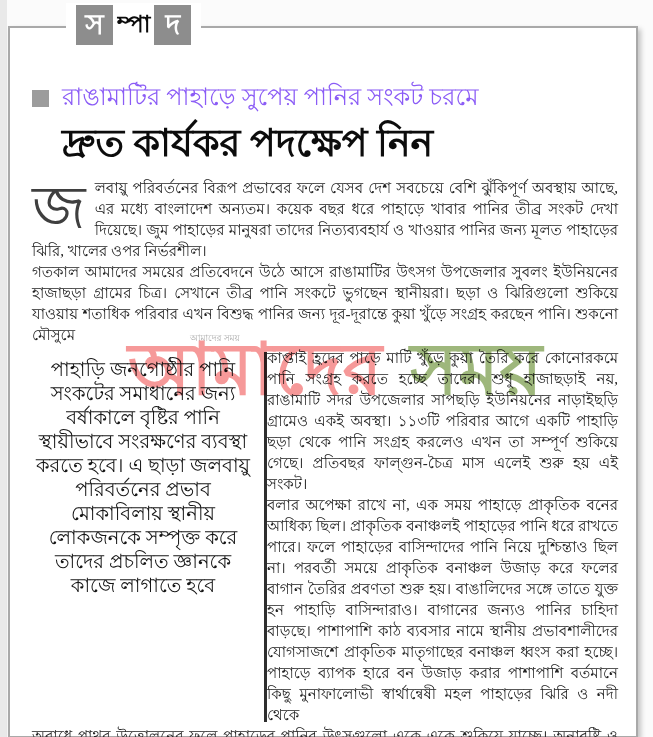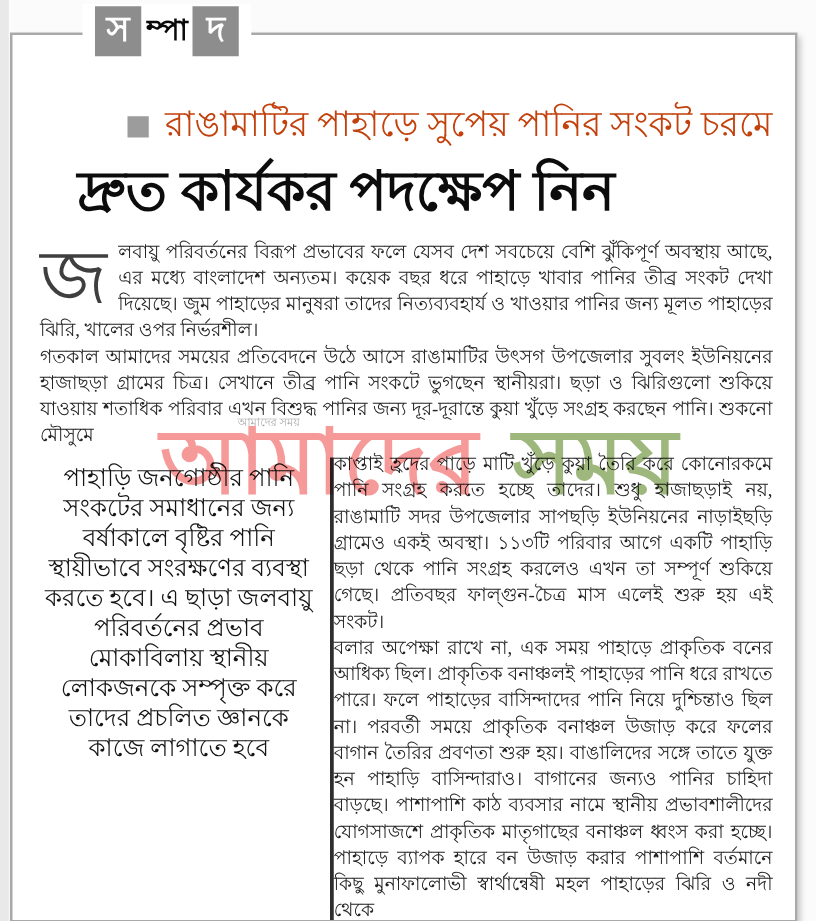--- a/index.html
+++ b/index.html
@@ -35,7 +35,7 @@
   }
   .kicker{
     display:flex;align-items:center;gap:13px;
-    font-size:28px;color:#c2410c;margin:4px 0 2px 0;justify-content:flex-end;
+    font-size:24px;color:#8b5cf6;margin:4px 0 2px 0;
   }
   .kicker-bullet{width:17px;height:17px;background:#9c9c9c;flex:none;}
   .headline{

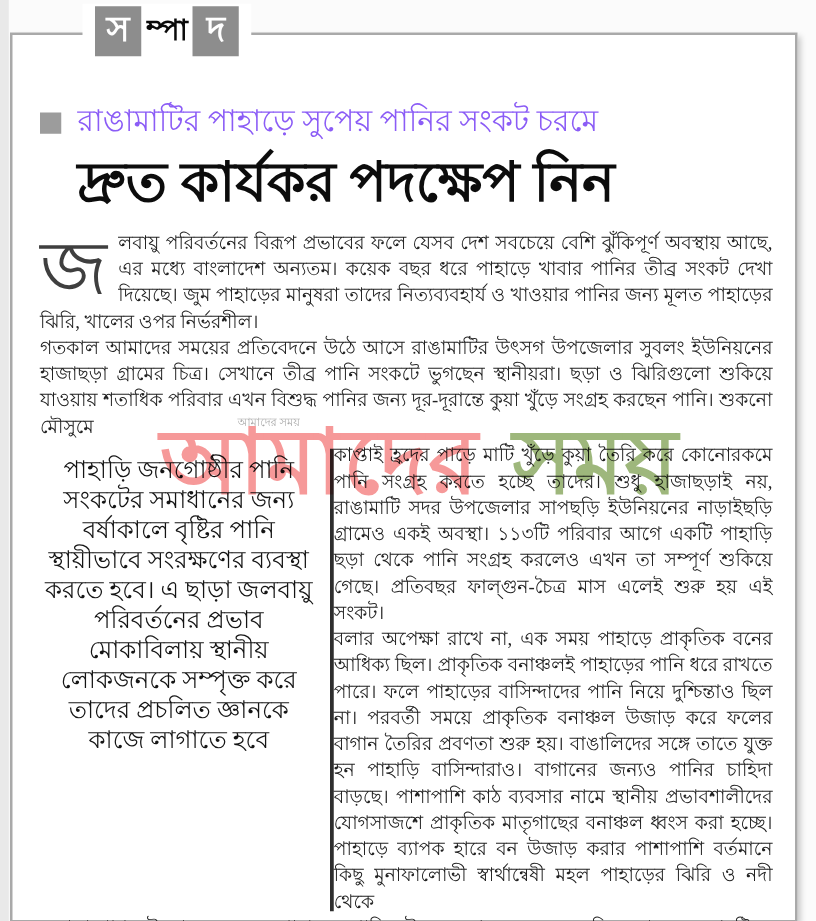--- a/index.html
+++ b/index.html
@@ -39,7 +39,7 @@
   }
   .kicker-bullet{width:17px;height:17px;background:#9c9c9c;flex:none;}
   .headline{
-    font-size:44px;font-weight:bold;color:#0c0c0c;
+    font-size:38px;font-weight:bold;color:#0c0c0c;
     margin:4px 0 12px 30px;line-height:1.15;font-family:Liberation Serif, serif;
   }
   .body-text{

